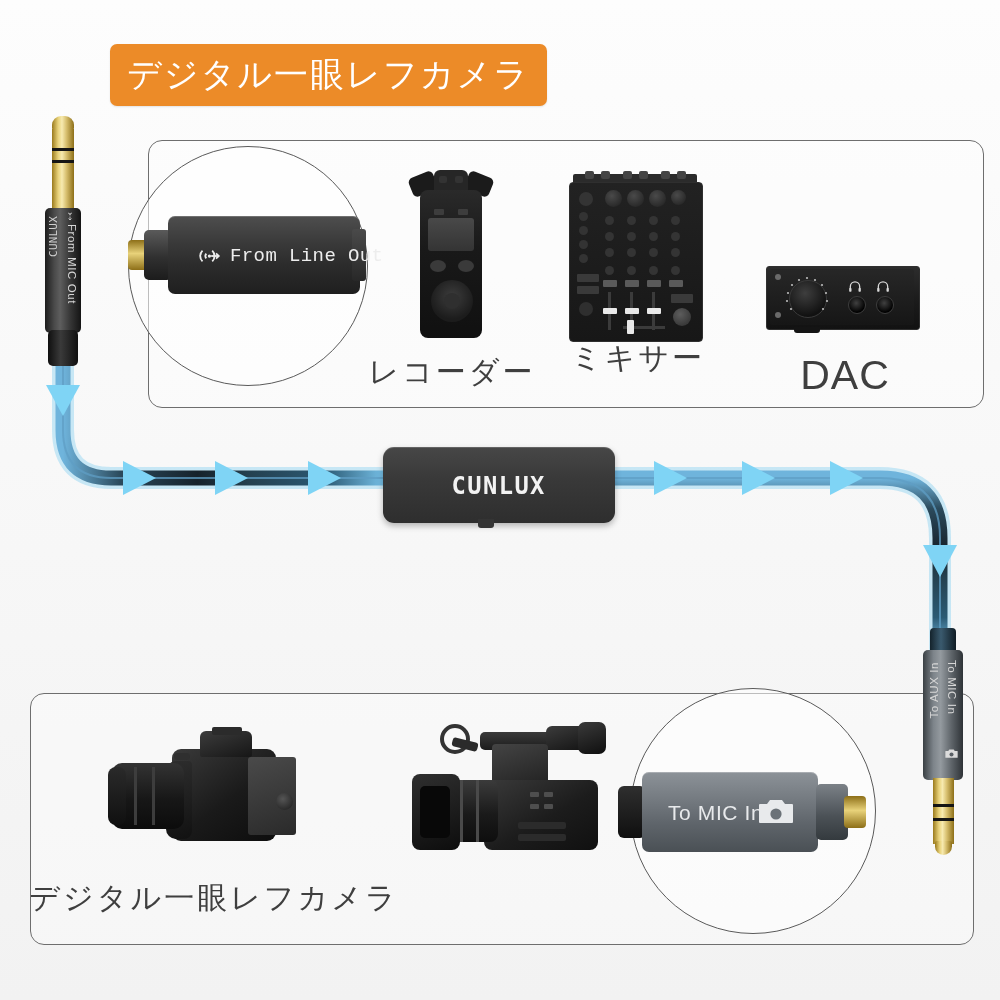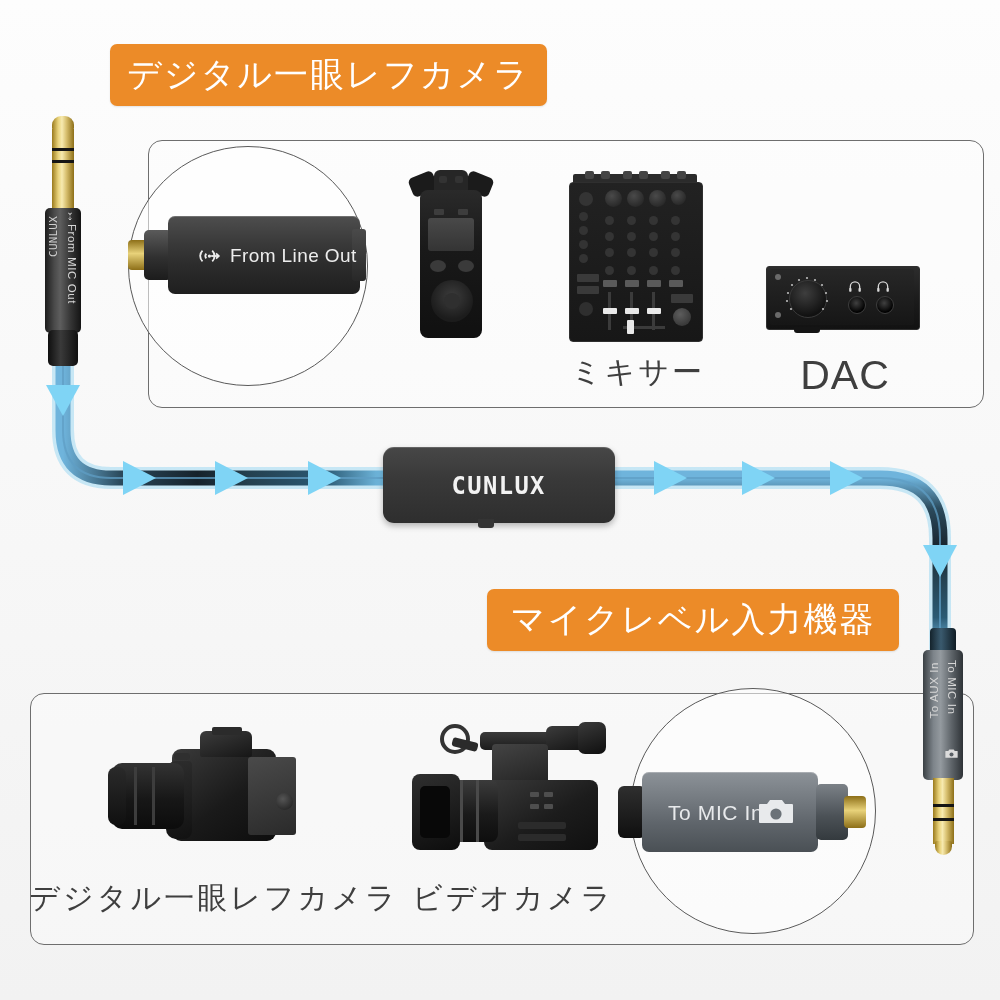--- a/index.html
+++ b/index.html
@@ -232,7 +232,7 @@
           <polyline points="18.5,9.6 21,12 18.5,14.4"></polyline>
       </g>
     </svg>
-    <div class="abs adapter-text" style="left:80px; top:29px;">From Line Out</div>
+    <div class="abs adapter-text" style="left:80px; top:29px;font-family:Liberation Mono, monospace;">From Line Out</div>
   </div>
 
   <div class="abs" style="left:406px; top:168px; width:90px; height:172px;">

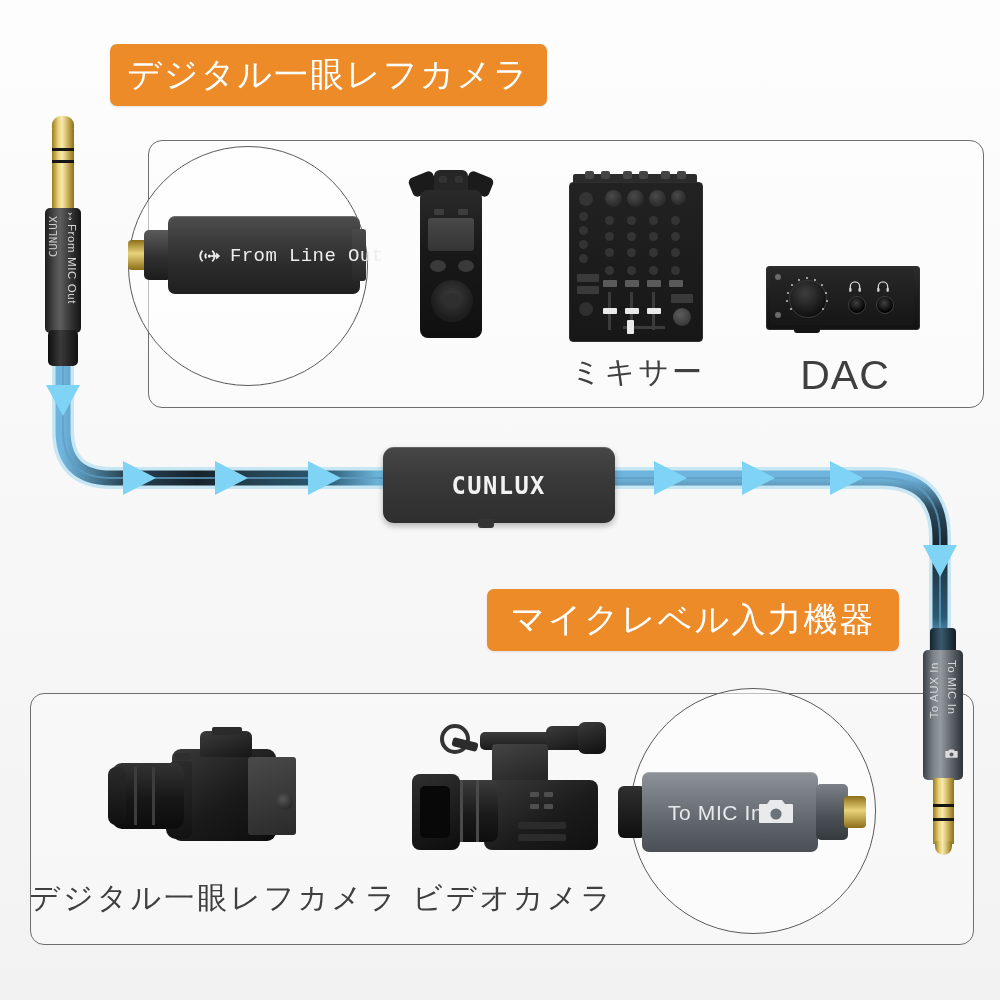--- a/index.html
+++ b/index.html
@@ -371,6 +371,7 @@
     <div class="abs" style="left:28px; top:61px; width:26px; height:6px; background:#141414; border-radius:0 0 3px 3px;"></div>
   </div>
 
+  <div class="abs device-label" style="left:366px; top:352px; width:172px;">レコーダー</div>
   <div class="abs device-label" style="left:569px; top:352px; width:138px;">ミキサー</div>
   <div class="abs device-label latin" style="left:800px; top:352px; width:90px;">DAC</div>
 

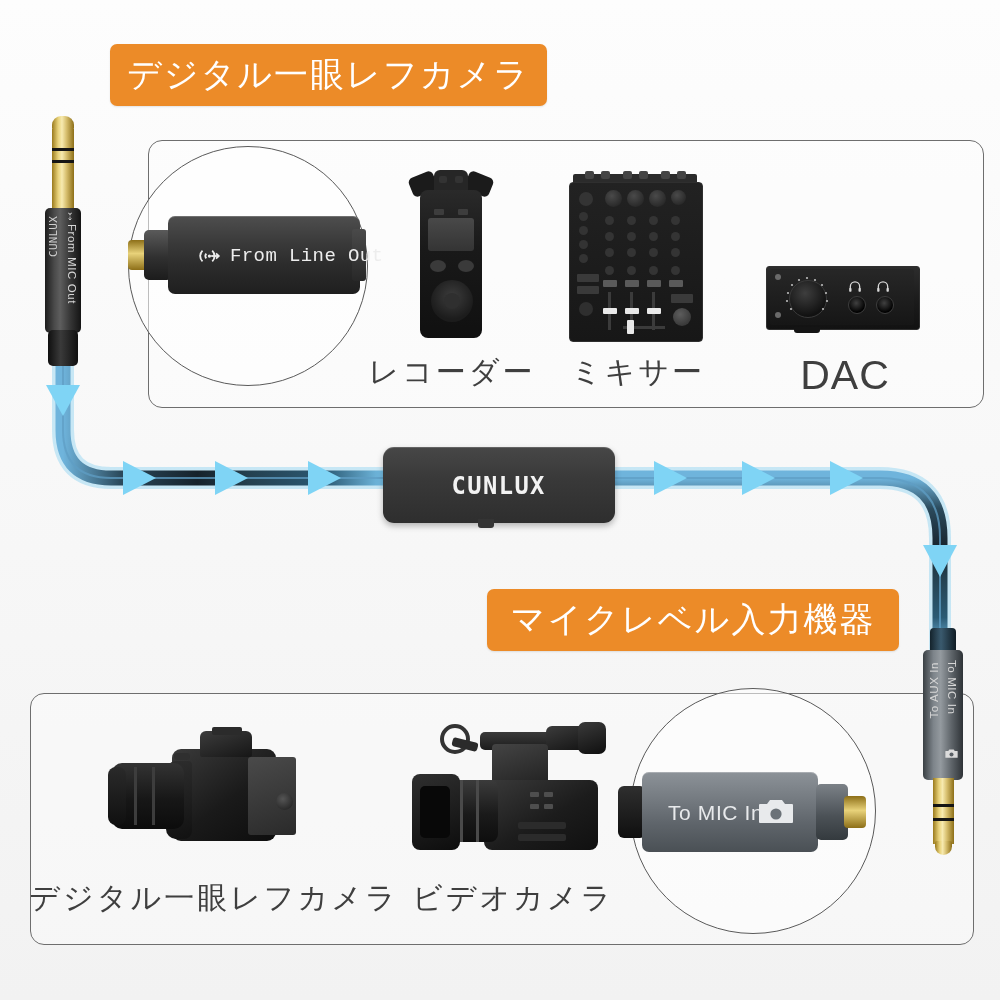--- a/index.html
+++ b/index.html
@@ -372,7 +372,7 @@
   </div>
 
   <div class="abs device-label" style="left:366px; top:352px; width:172px;">レコーダー</div>
-  <div class="abs device-label" style="left:569px; top:352px; width:138px;">ミキサー</div>
+  <div class="abs device-label" style="left:569px; top:338px; width:138px;">ミキサー</div>
   <div class="abs device-label latin" style="left:800px; top:352px; width:90px;">DAC</div>
 
   <div class="abs" id="inline-module">

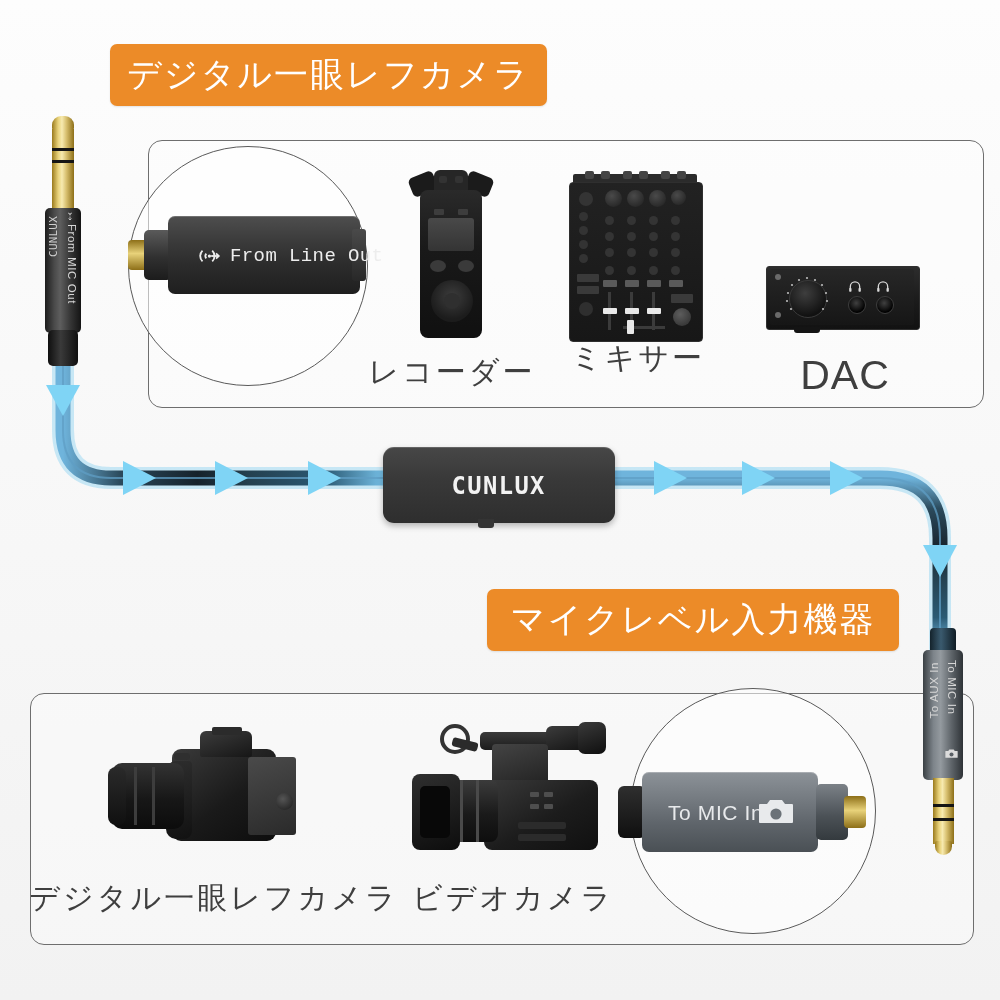--- a/index.html
+++ b/index.html
@@ -380,7 +380,6 @@
   </div>
   <div class="abs" id="inline-module-nub"></div>
 
-  <div class="abs badge" id="badge-mic-in">マイクレベル入力機器</div>
 
   <div class="abs panel" id="panel-bottom"></div>
 

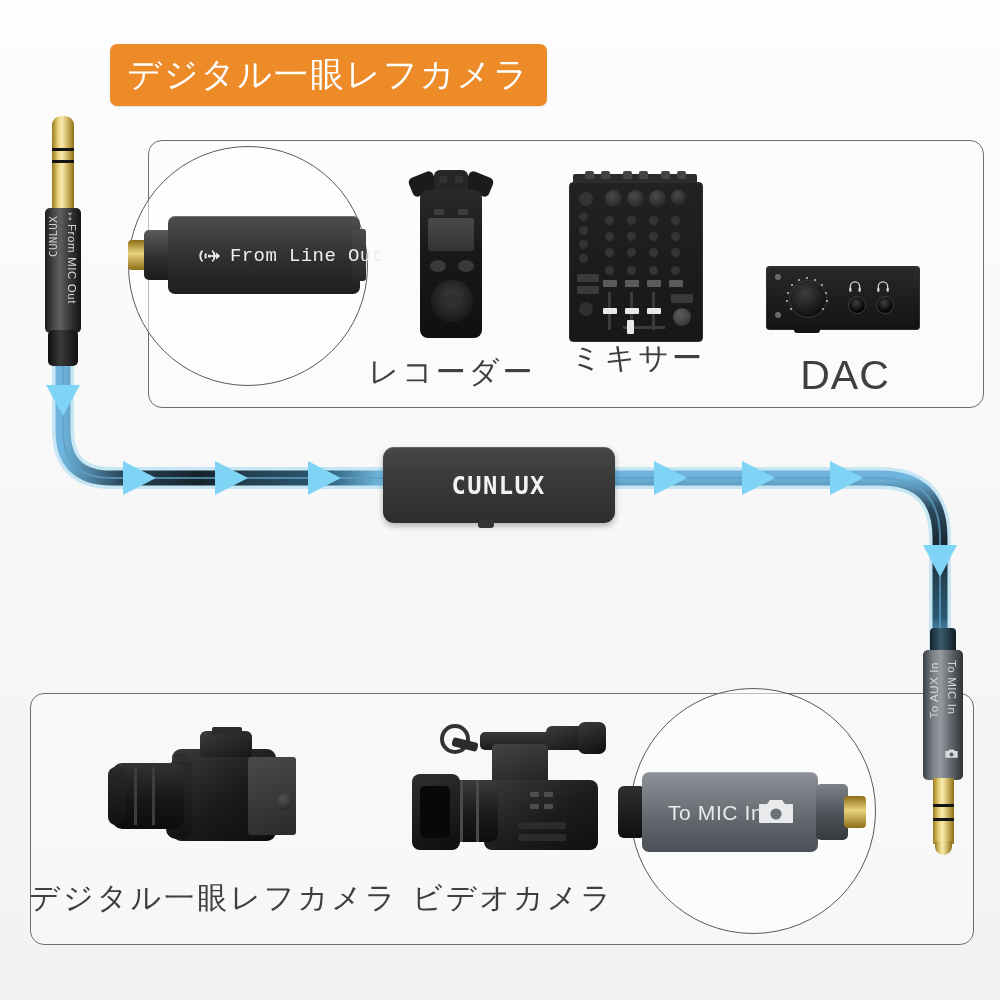--- a/index.html
+++ b/index.html
@@ -494,7 +494,6 @@
   </div>
 
   <div class="abs device-label" style="left:28px; top:878px; width:372px; text-align:center;">デジタル一眼レフカメラ</div>
-  <div class="abs device-label" style="left:412px; top:878px; width:210px; text-align:left;">ビデオカメラ</div>
 
 </div>
 

